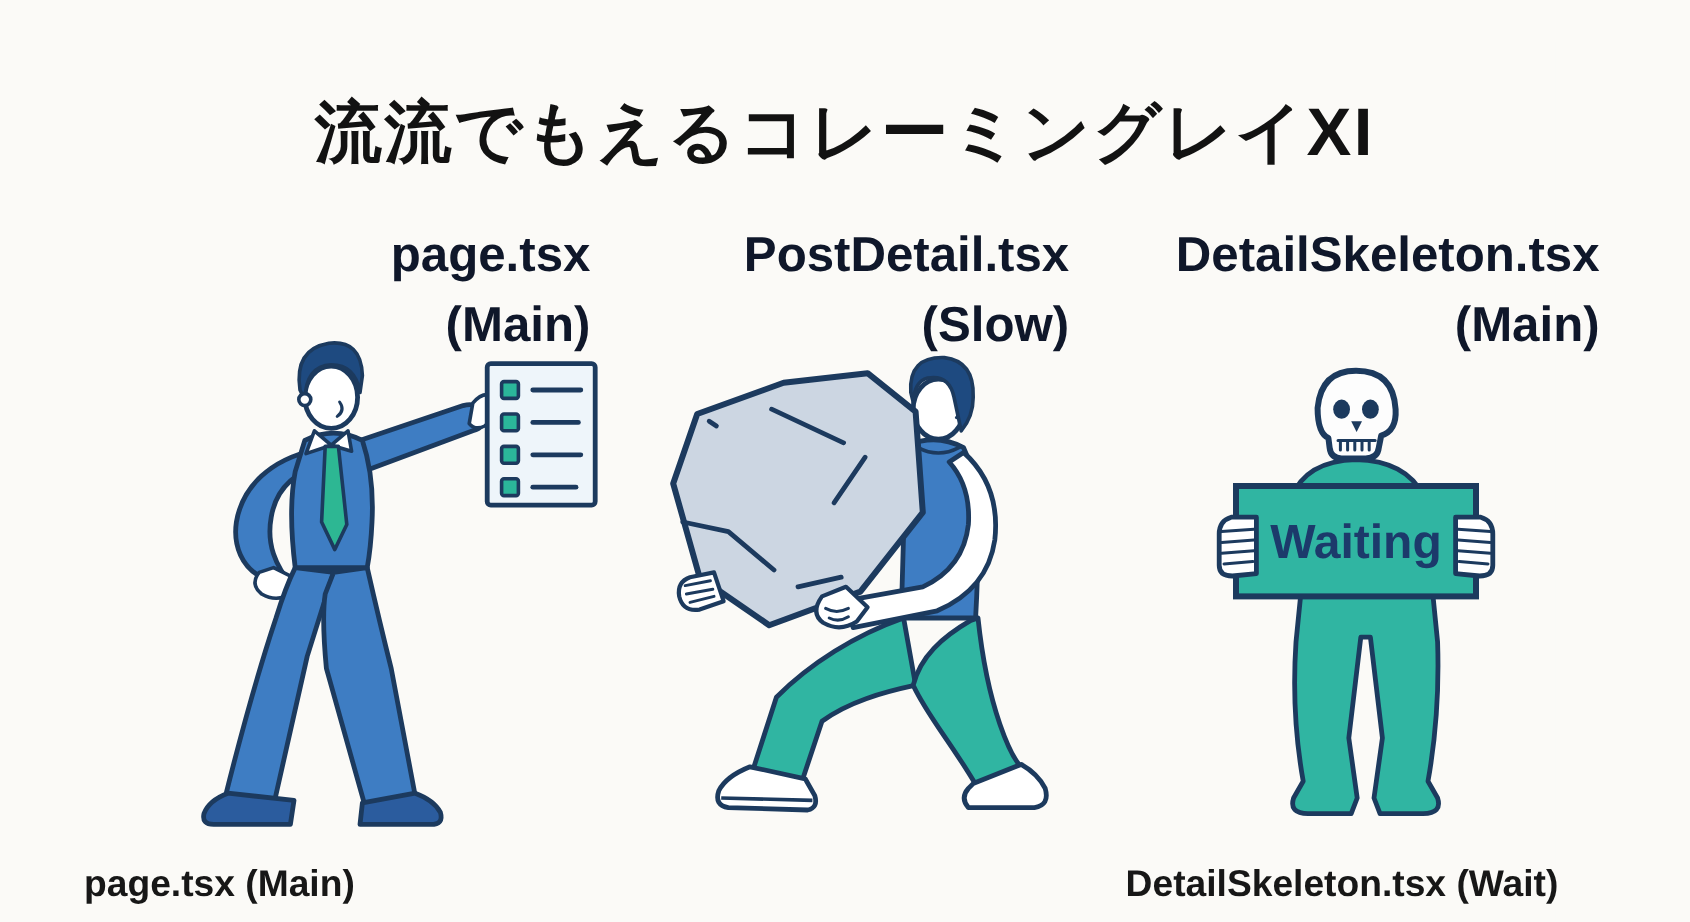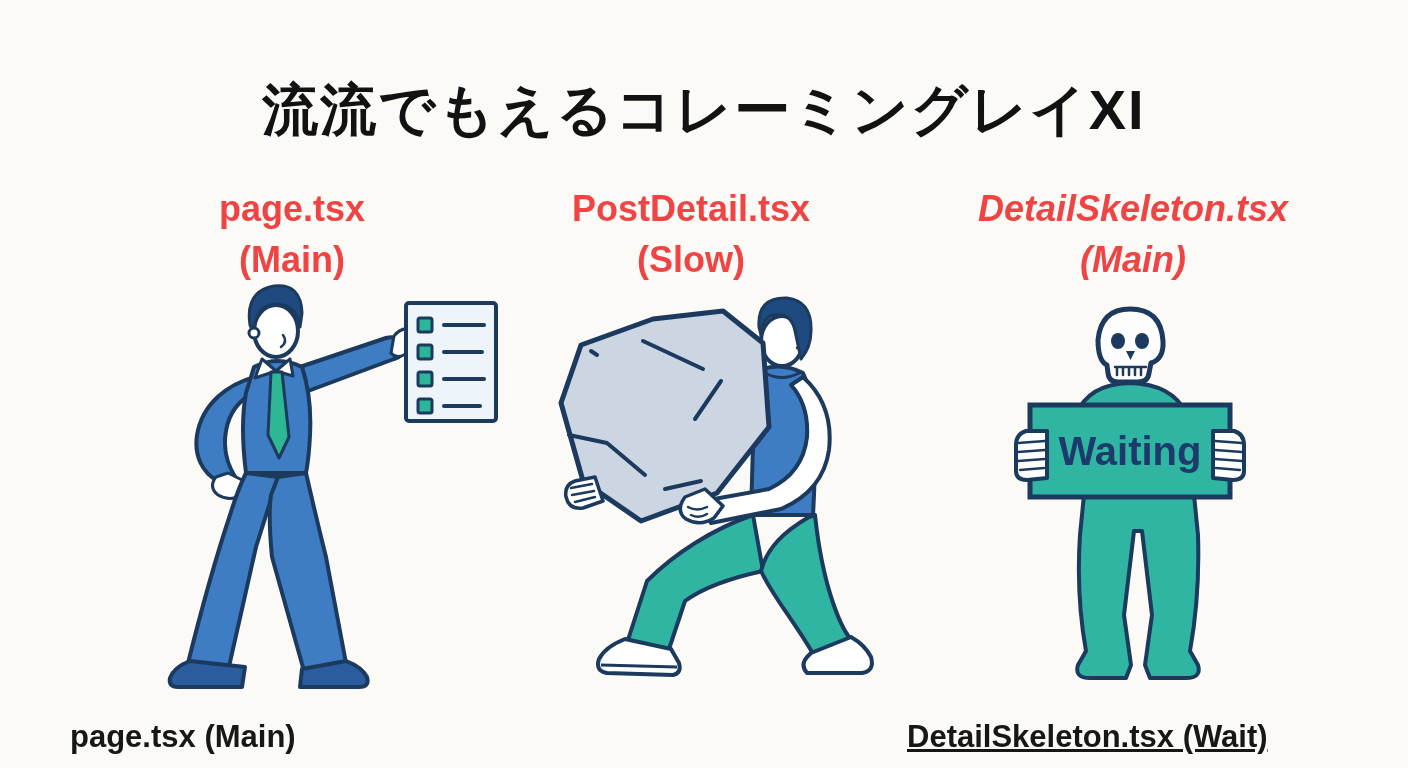--- a/index.html
+++ b/index.html
@@ -8,8 +8,8 @@
   .canvas { position:relative; width:1296px; height:768px; background:#fbfaf7;margin-top:35px; }
   .title { position:absolute; left:0; top:38px; width:1408px; text-align:center;
            font-size:56px; font-weight:bold; color:#121212; letter-spacing:2px; }
-  .top-label { position:absolute; top:148px; width:400px; text-align:center;
-               font-size:36px; font-weight:bold; color:#ef4444; line-height:1.42; }
+  .top-label { position:absolute; top:148px; width:400px; text-align:right;
+               font-size:41px; font-weight:bold; color:#0f172a; line-height:1.42; }
   .bottom-label { position:absolute; top:684px; width:440px; 
                   font-size:31px; font-weight:bold; color:#171717; }
   .fig { position:absolute; }

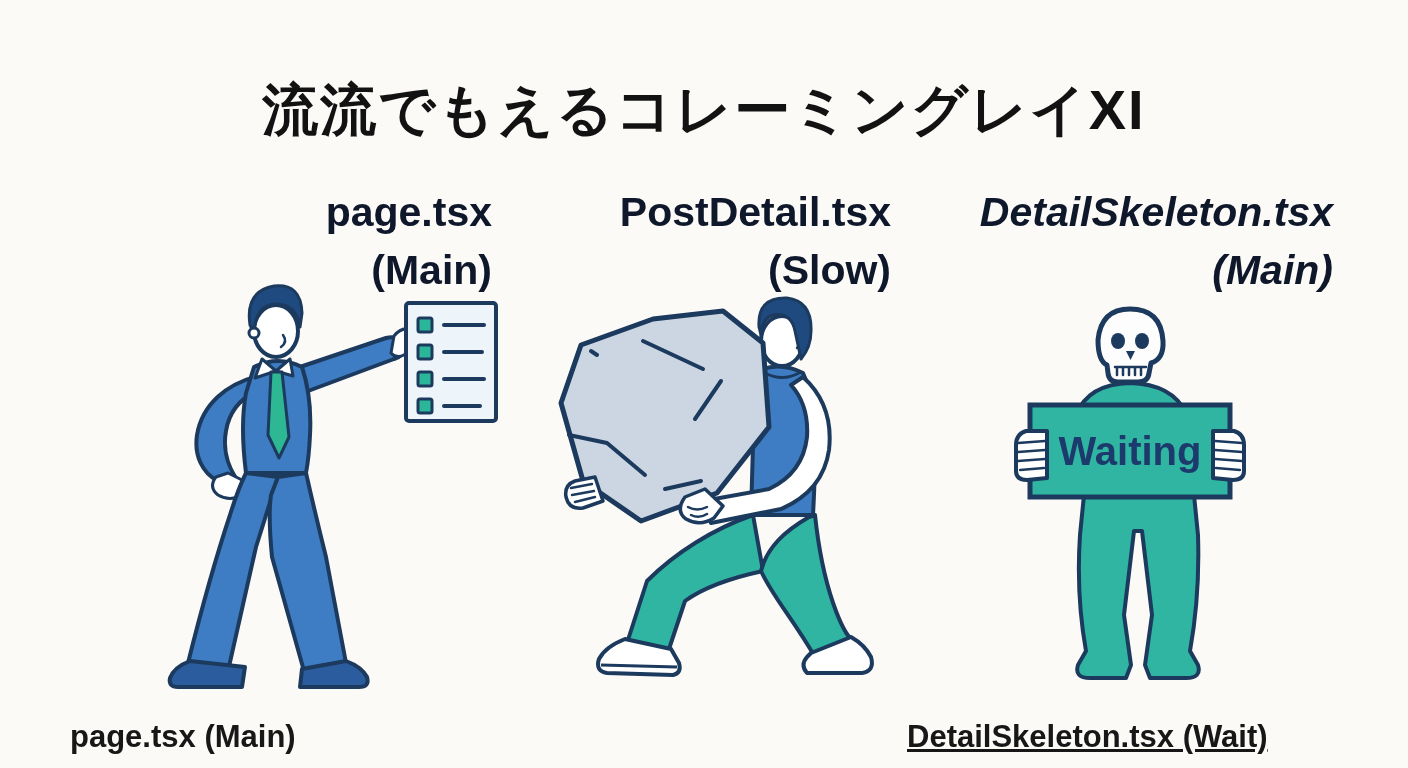--- a/index.html
+++ b/index.html
@@ -31,7 +31,7 @@
     <div>PostDetail.tsx</div>
     <div>(Slow)</div>
   </div>
-  <div class="top-label" style="left:933px;font-style:italic;">
+  <div class="top-label" style="left:933px;">
     <div>DetailSkeleton.tsx</div>
     <div>(Main)</div>
   </div>

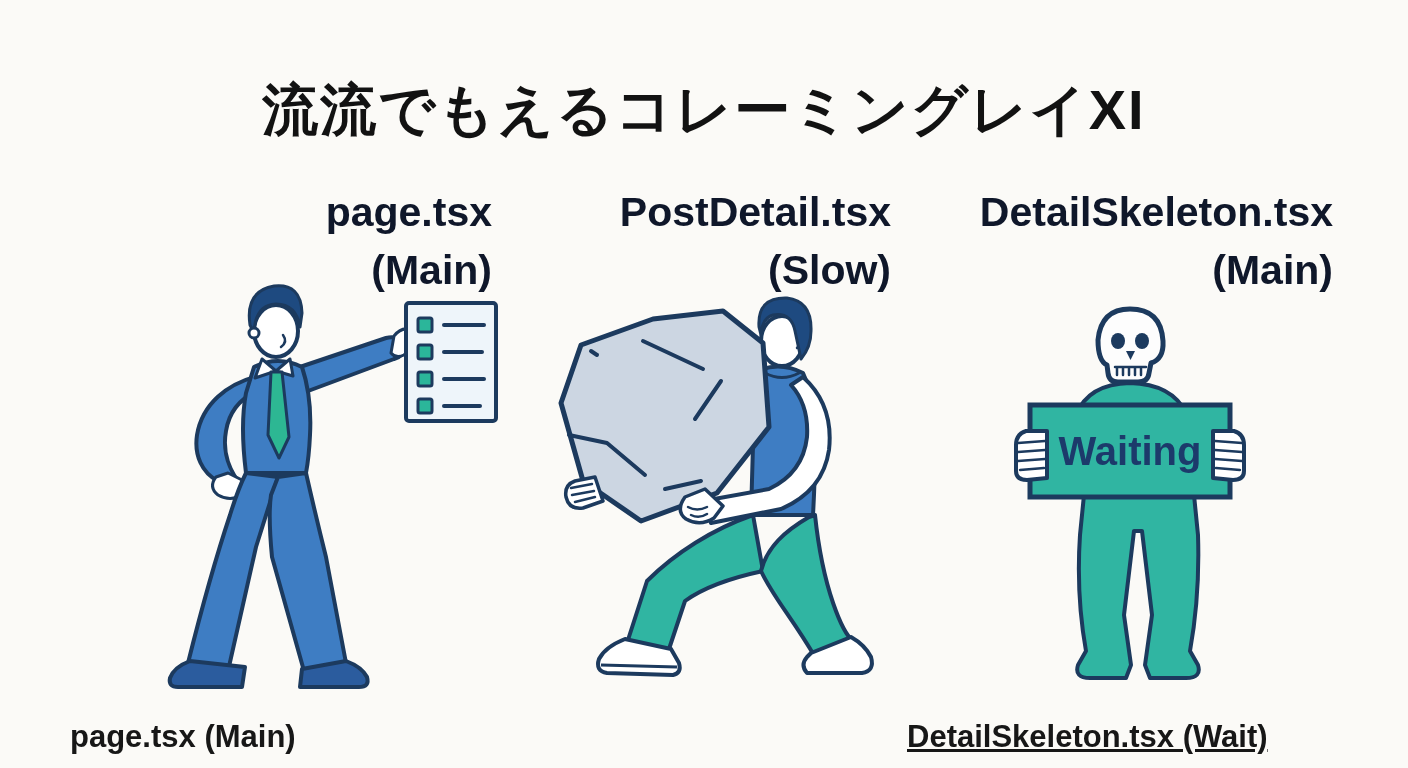--- a/index.html
+++ b/index.html
@@ -144,7 +144,7 @@
   </div>
 
   <div class="bottom-label" style="left:70px;">page.tsx (Main)</div>
-  <div class="bottom-label" style="left:907px;text-decoration:underline;">DetailSkeleton.tsx (Wait)</div>
+  <div class="bottom-label" style="left:938px;">DetailSkeleton.tsx (Wait)</div>
 
 </div>
 

